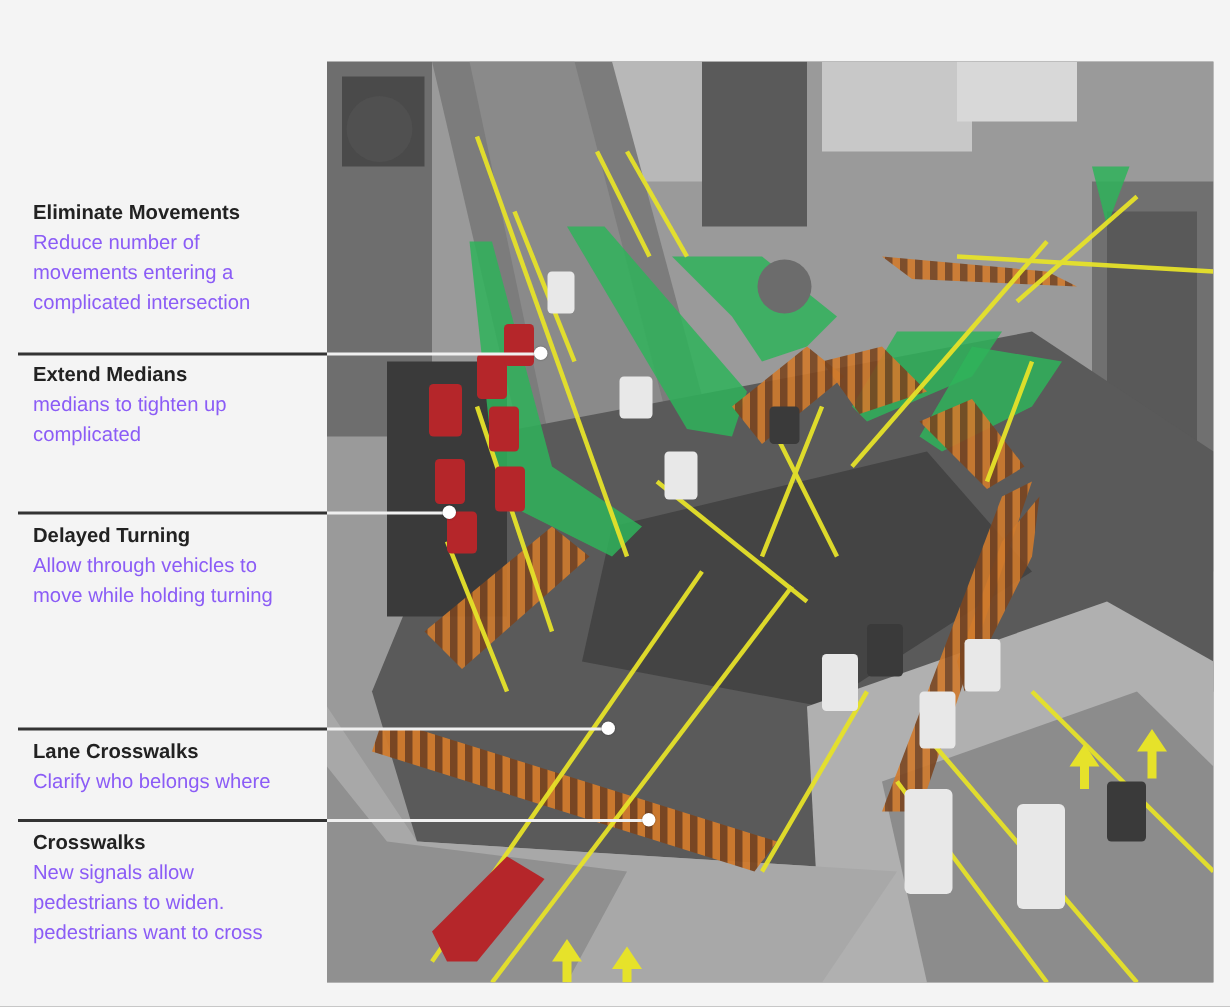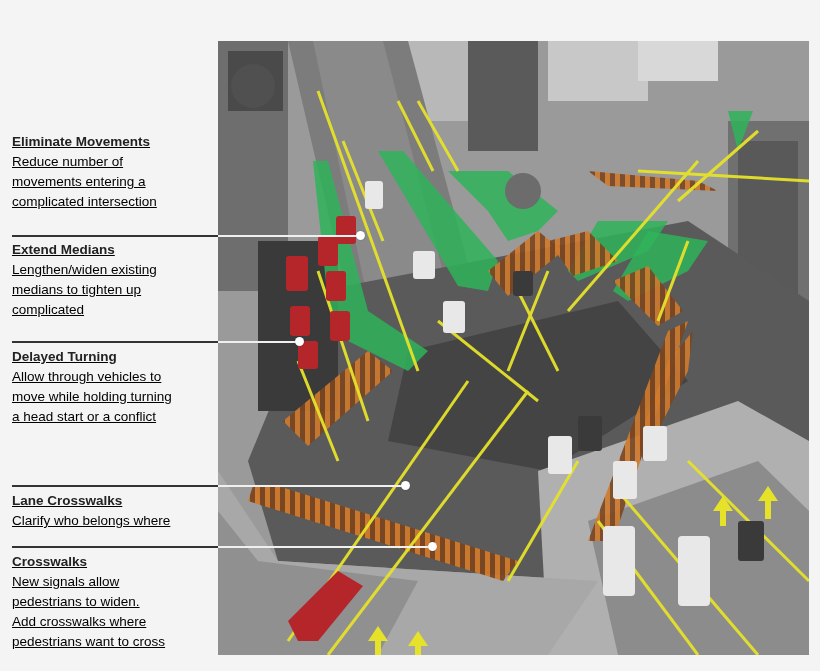--- a/index.html
+++ b/index.html
@@ -12,9 +12,8 @@
   }
   .callout {
     position: absolute;
-    left: 12px;
+    left: 22px;
     width: 200px;
-    text-decoration: underline;
   }
   .callout .title {
     font-weight: bold;

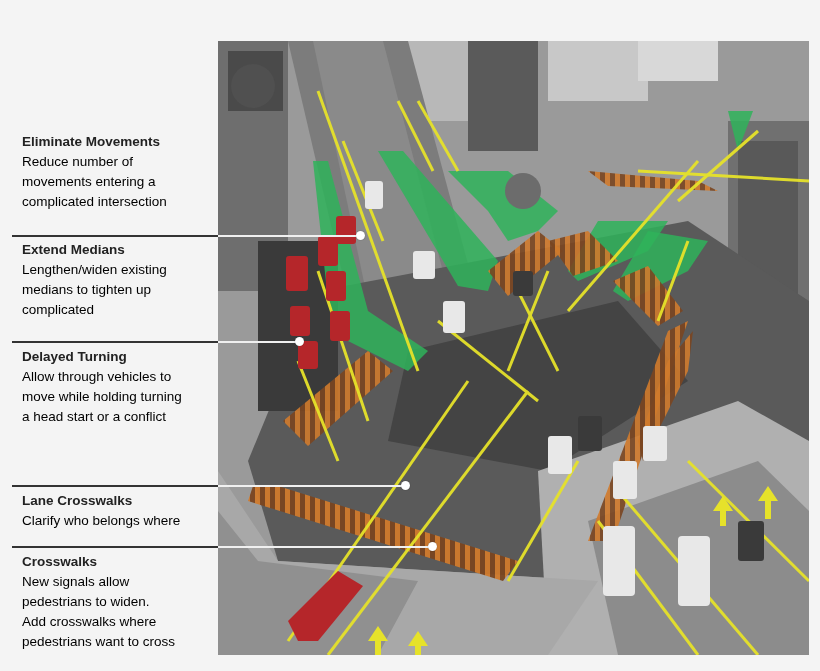--- a/index.html
+++ b/index.html
@@ -23,7 +23,7 @@
   }
   .callout .desc {
     font-size: 13.5px;
-    color: #000000;
+    color: #8b5cf6;
     line-height: 20px;
   }
   .photo {

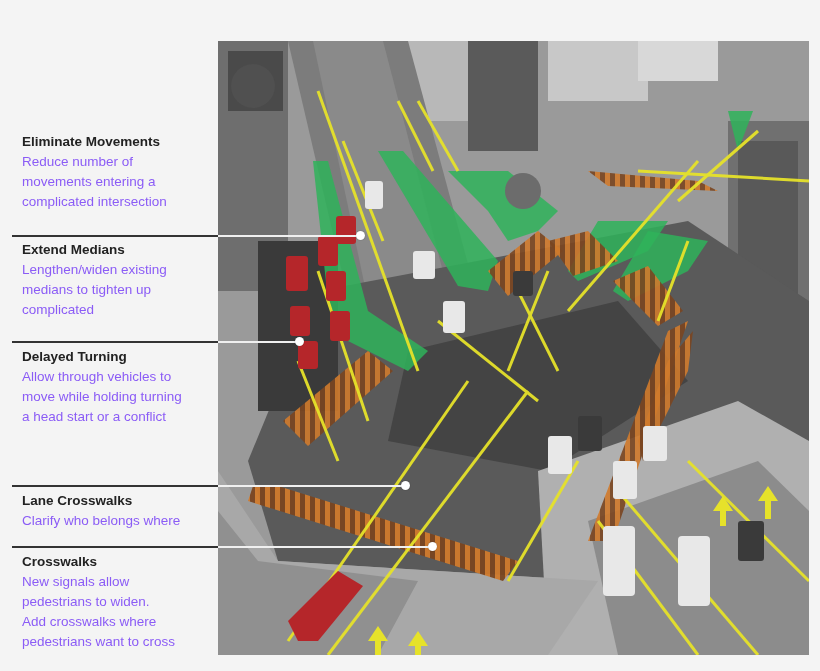--- a/index.html
+++ b/index.html
@@ -67,7 +67,6 @@
 
 <div class="callout" style="top:240px;">
   <div class="title">Extend Medians</div>
-  <div class="desc">Lengthen/widen existing</div>
   <div class="desc">medians to tighten up</div>
   <div class="desc">complicated</div>
 </div>

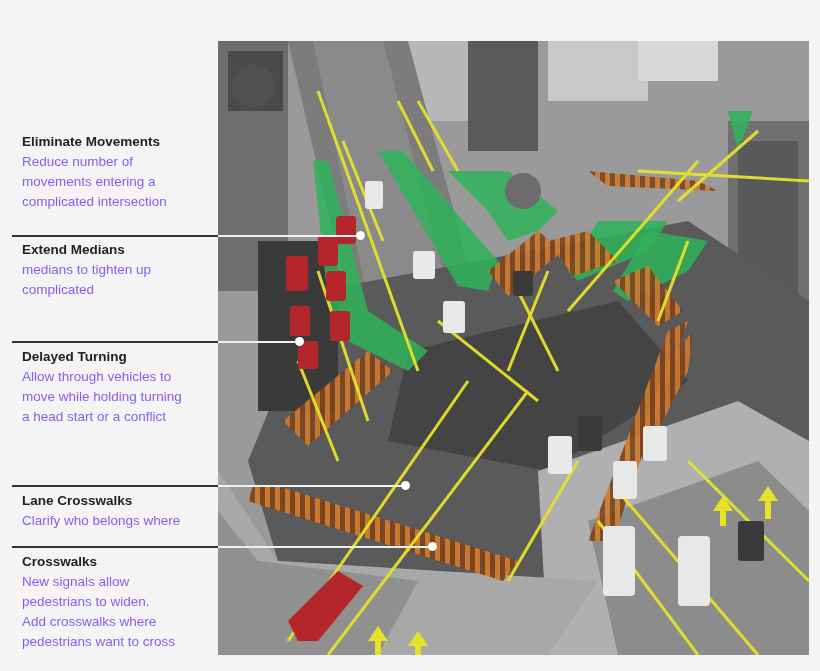--- a/index.html
+++ b/index.html
@@ -77,7 +77,6 @@
   <div class="title">Delayed Turning</div>
   <div class="desc">Allow through vehicles to</div>
   <div class="desc">move while holding turning</div>
-  <div class="desc">a head start or a conflict</div>
 </div>
 
 <div class="leader" style="top:485px; width:206px;"></div>

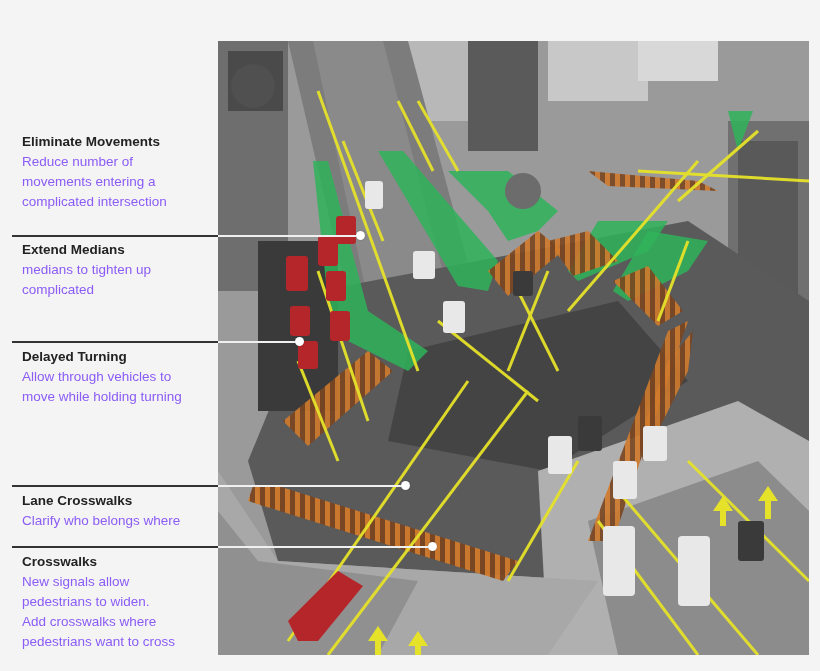--- a/index.html
+++ b/index.html
@@ -92,7 +92,6 @@
   <div class="title">Crosswalks</div>
   <div class="desc">New signals allow</div>
   <div class="desc">pedestrians to widen.</div>
-  <div class="desc">Add crosswalks where</div>
   <div class="desc">pedestrians want to cross</div>
 </div>
 

